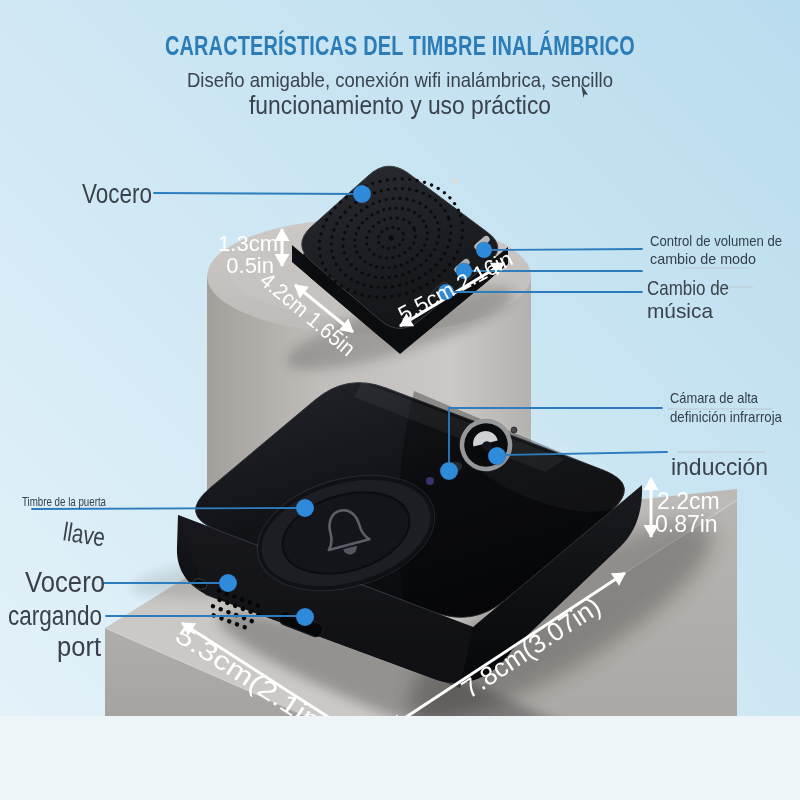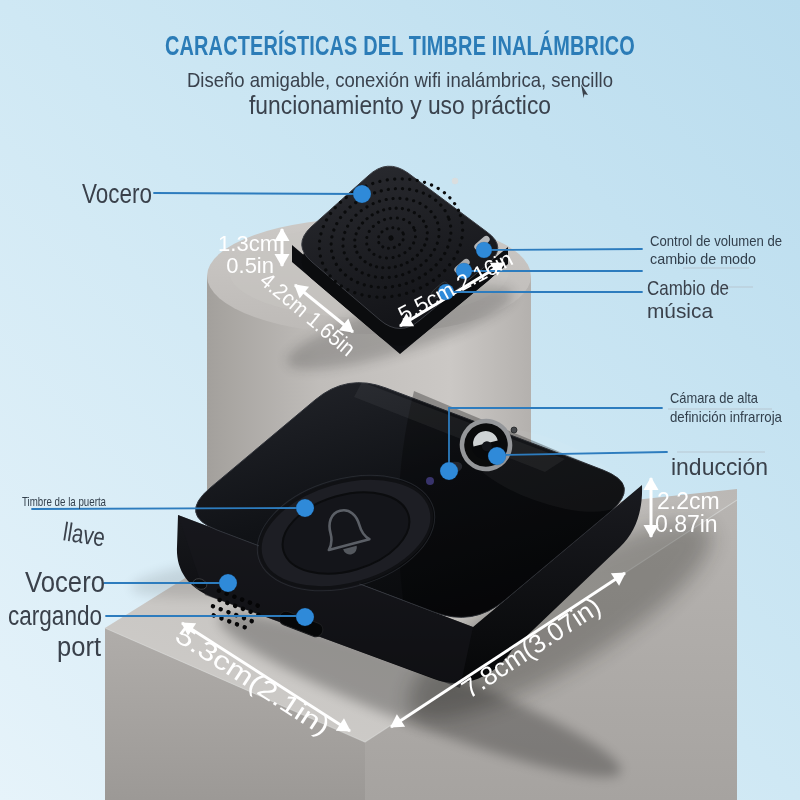--- a/index.html
+++ b/index.html
@@ -3,7 +3,7 @@
 <meta charset="utf-8">
 <style>
   html,body{margin:0;padding:0;background:#eef5f9;}
-  .stage{position:relative;width:800px;height:800px;overflow:hidden;
+  .stage{position:relative;width:800px;height:716px;overflow:hidden;
          font-family:"Liberation Sans","DejaVu Sans",sans-serif;}
   svg{display:block;}
   text{font-family:"Liberation Sans","DejaVu Sans",sans-serif;}

